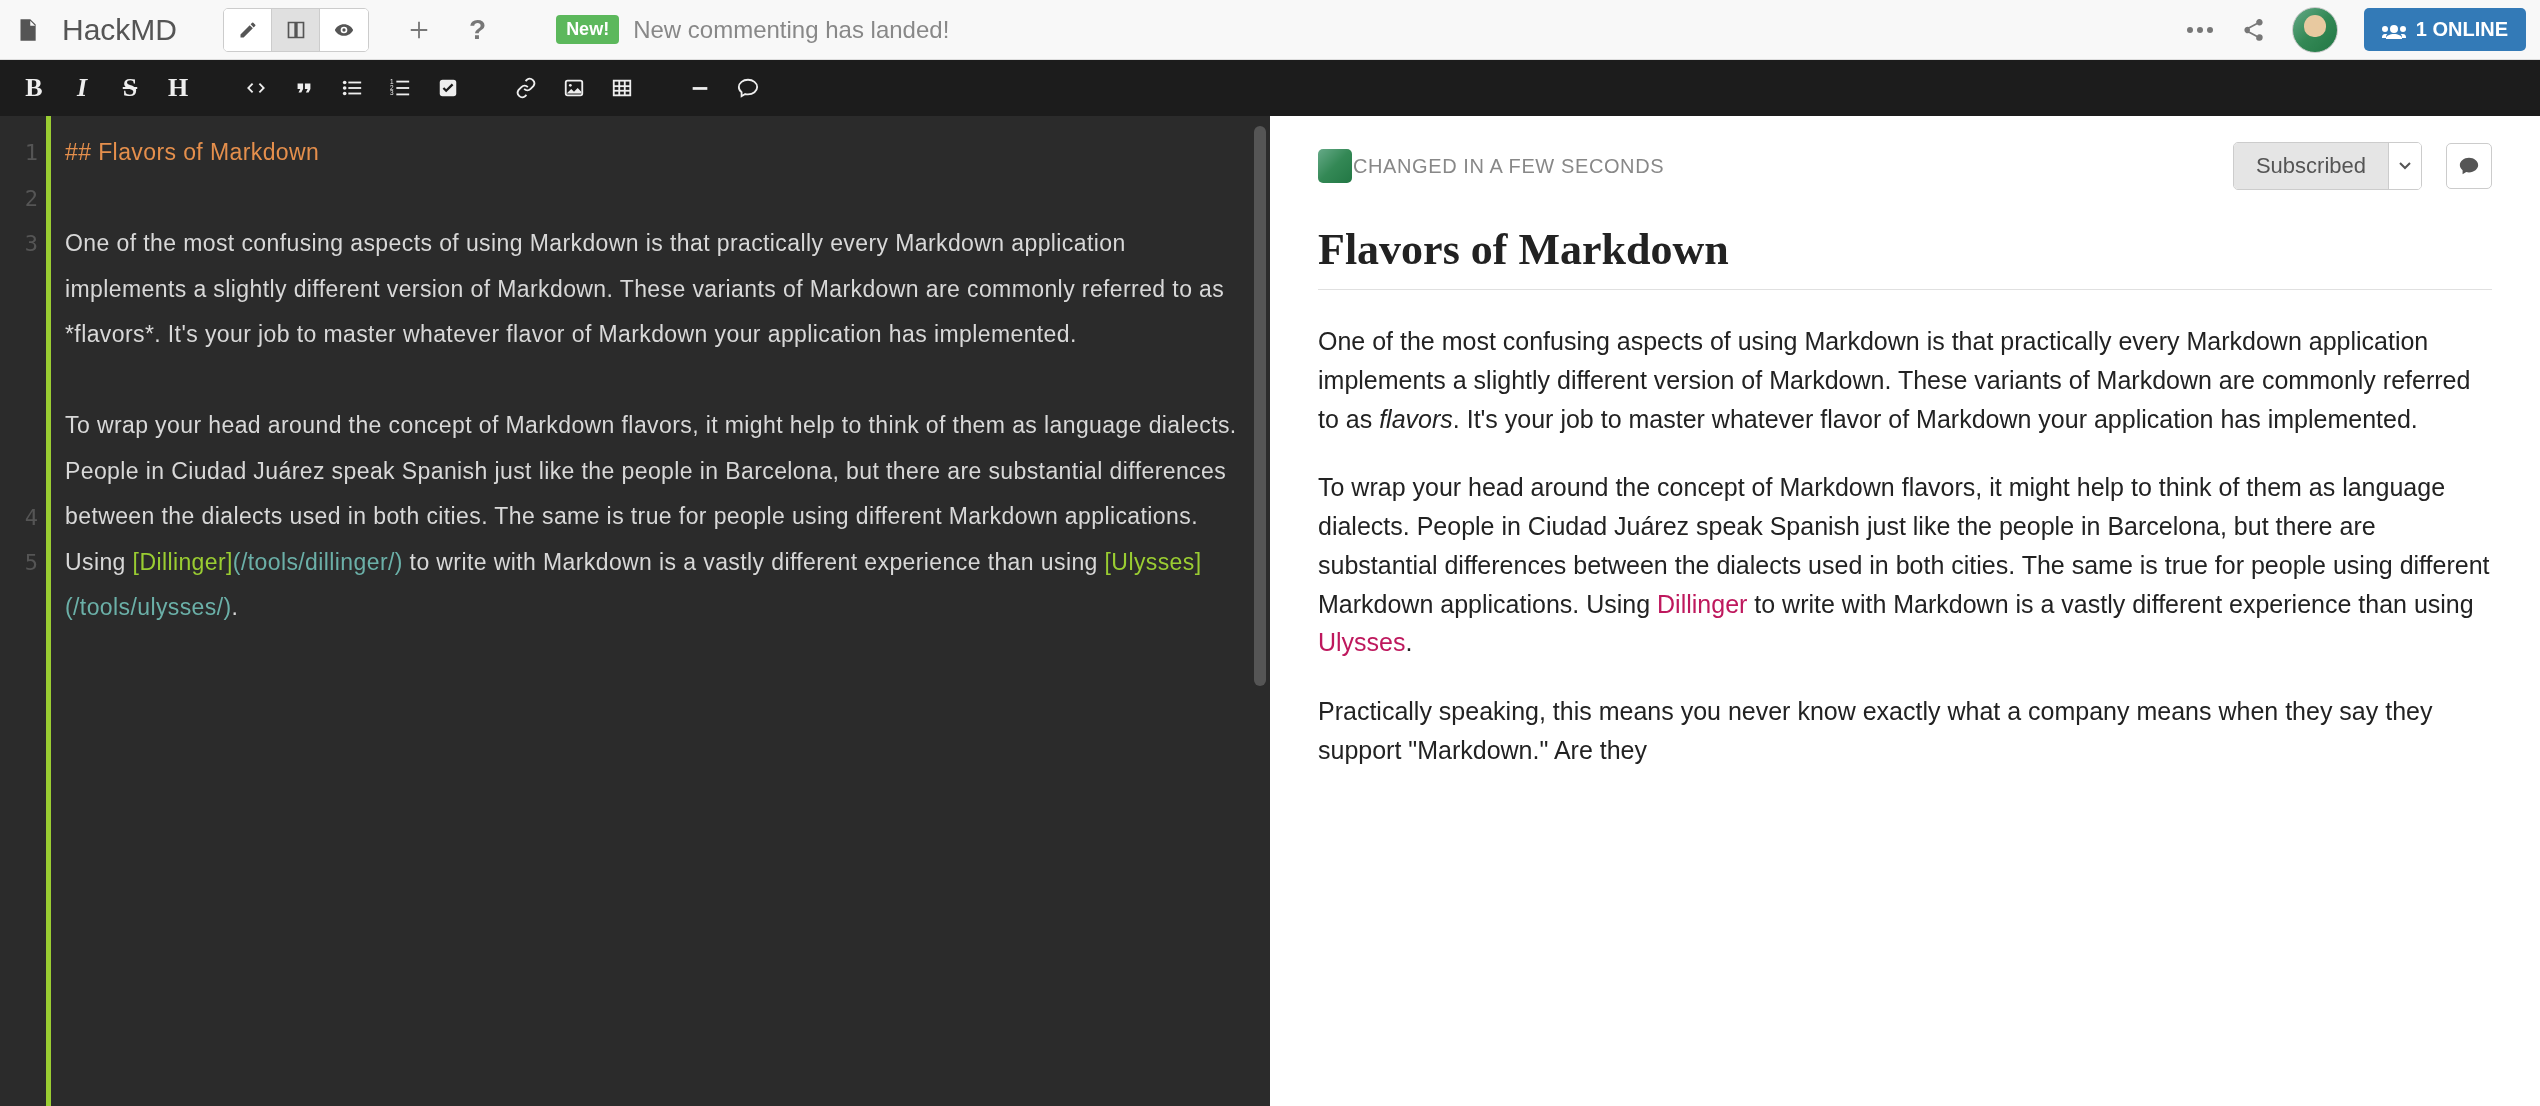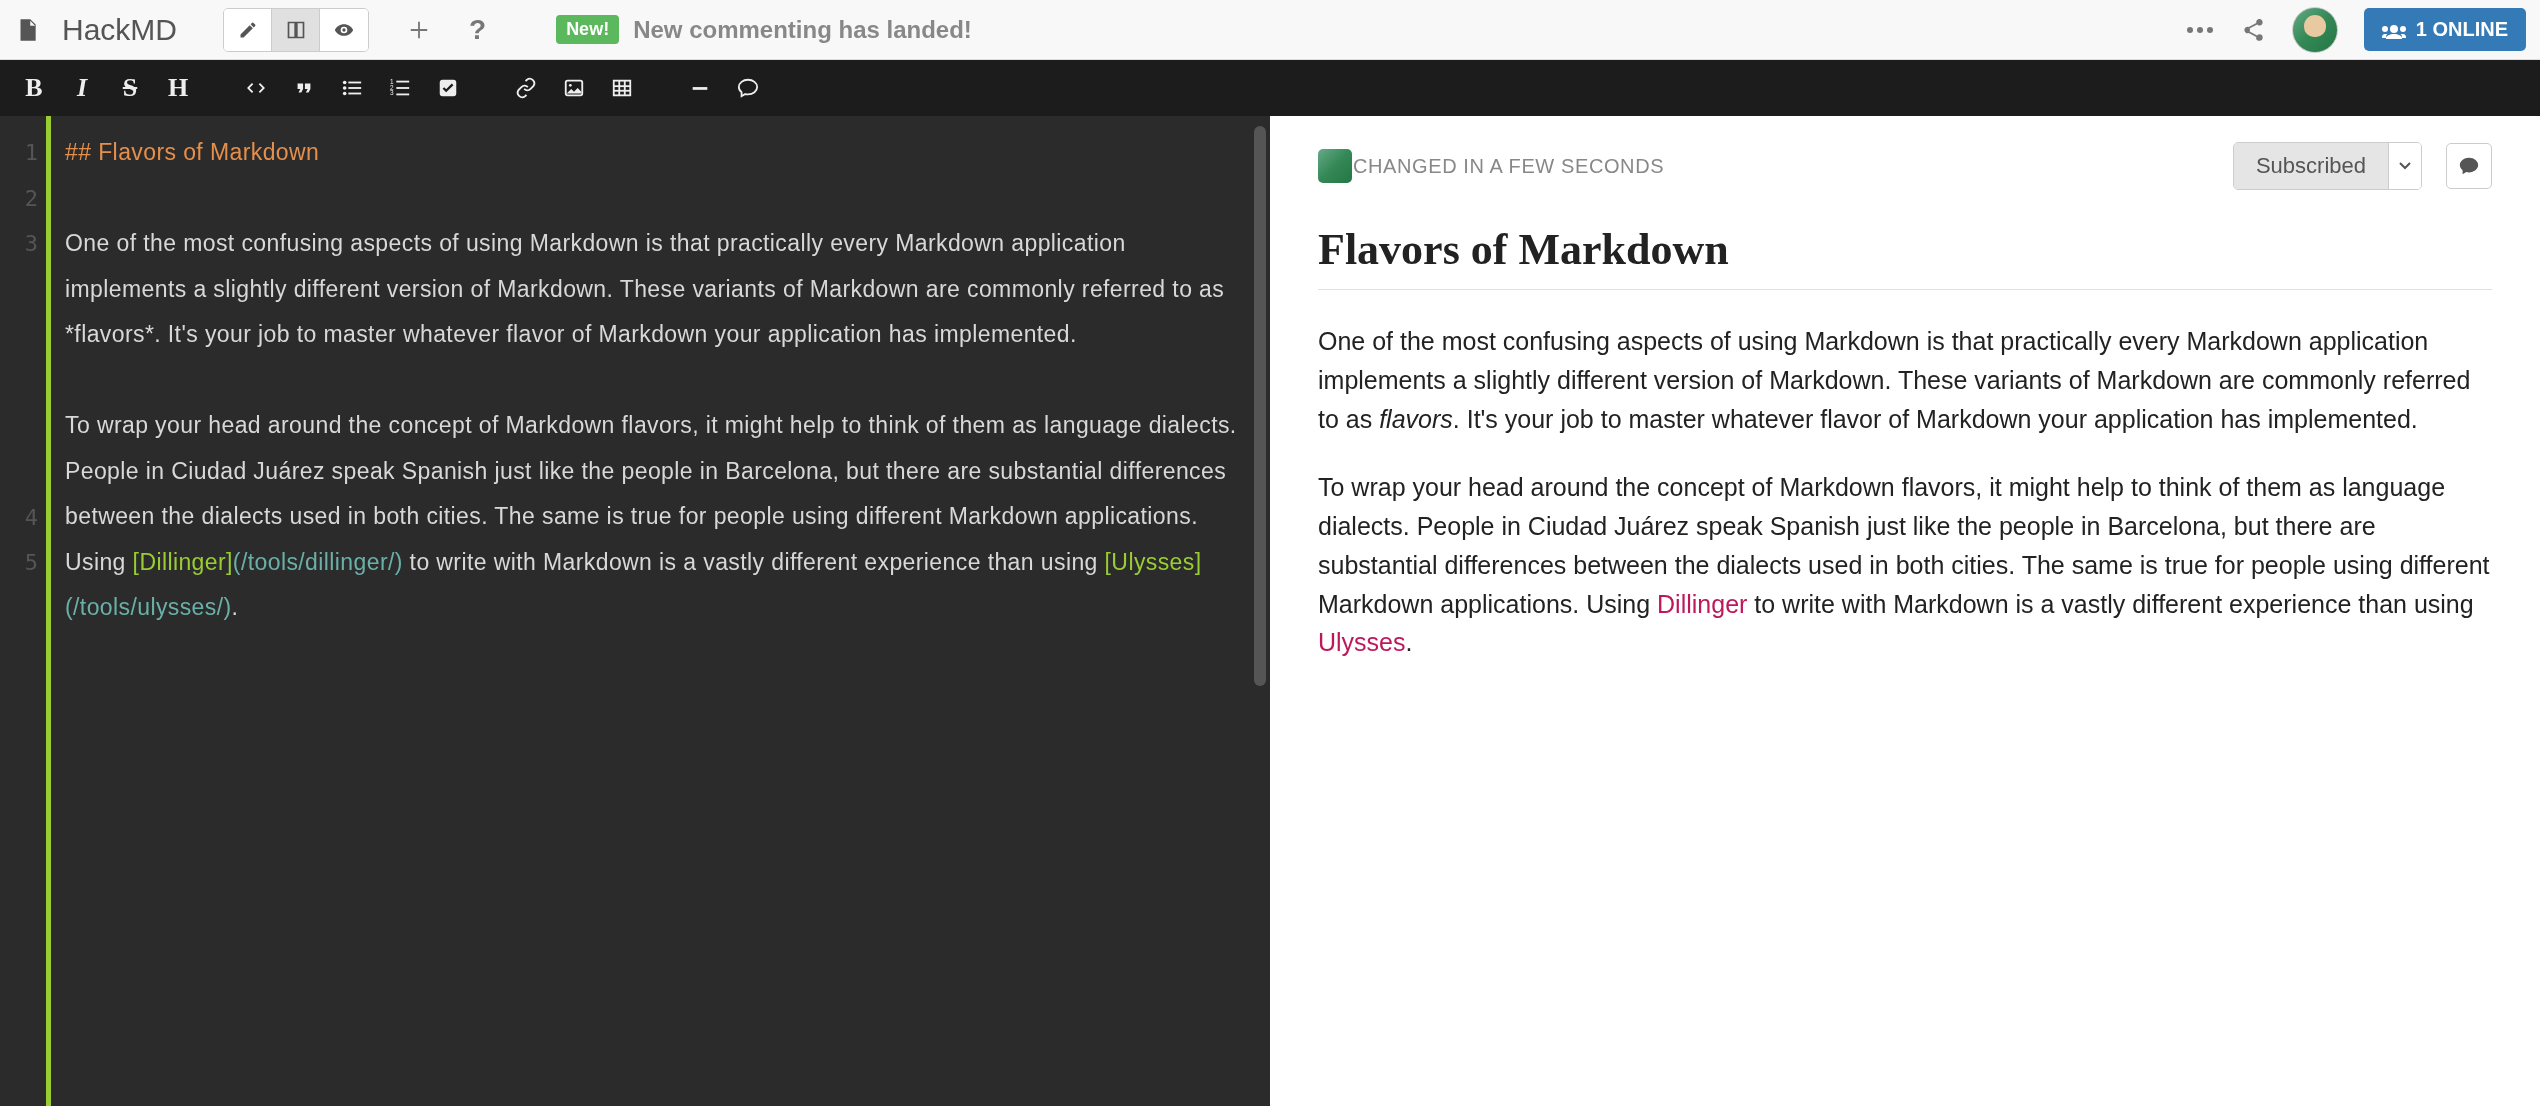--- a/index.html
+++ b/index.html
@@ -19,7 +19,7 @@
 .hdr-icon-btn svg { width: 22px; height: 22px; fill: #777; }
 .hdr-q { font-size: 28px; color: #777; font-weight: 600; margin-left: 30px; cursor: pointer; }
 .new-badge { background: #5cb85c; color: #fff; font-size: 18px; font-weight: 700; padding: 4px 10px; border-radius: 4px; margin-left: 70px; }
-.news-text { font-size: 24px; font-weight: 700; color: #888; margin-left: 14px; text-align: center; }
+.news-text { font-size: 24px; font-weight: 400; color: #888; margin-left: 14px; text-align: center; }
 .spacer { flex: 1; }
 .hdr-right { display: flex; align-items: center; gap: 26px; }
 .dots-icon, .share-icon { fill: #777; cursor: pointer; }

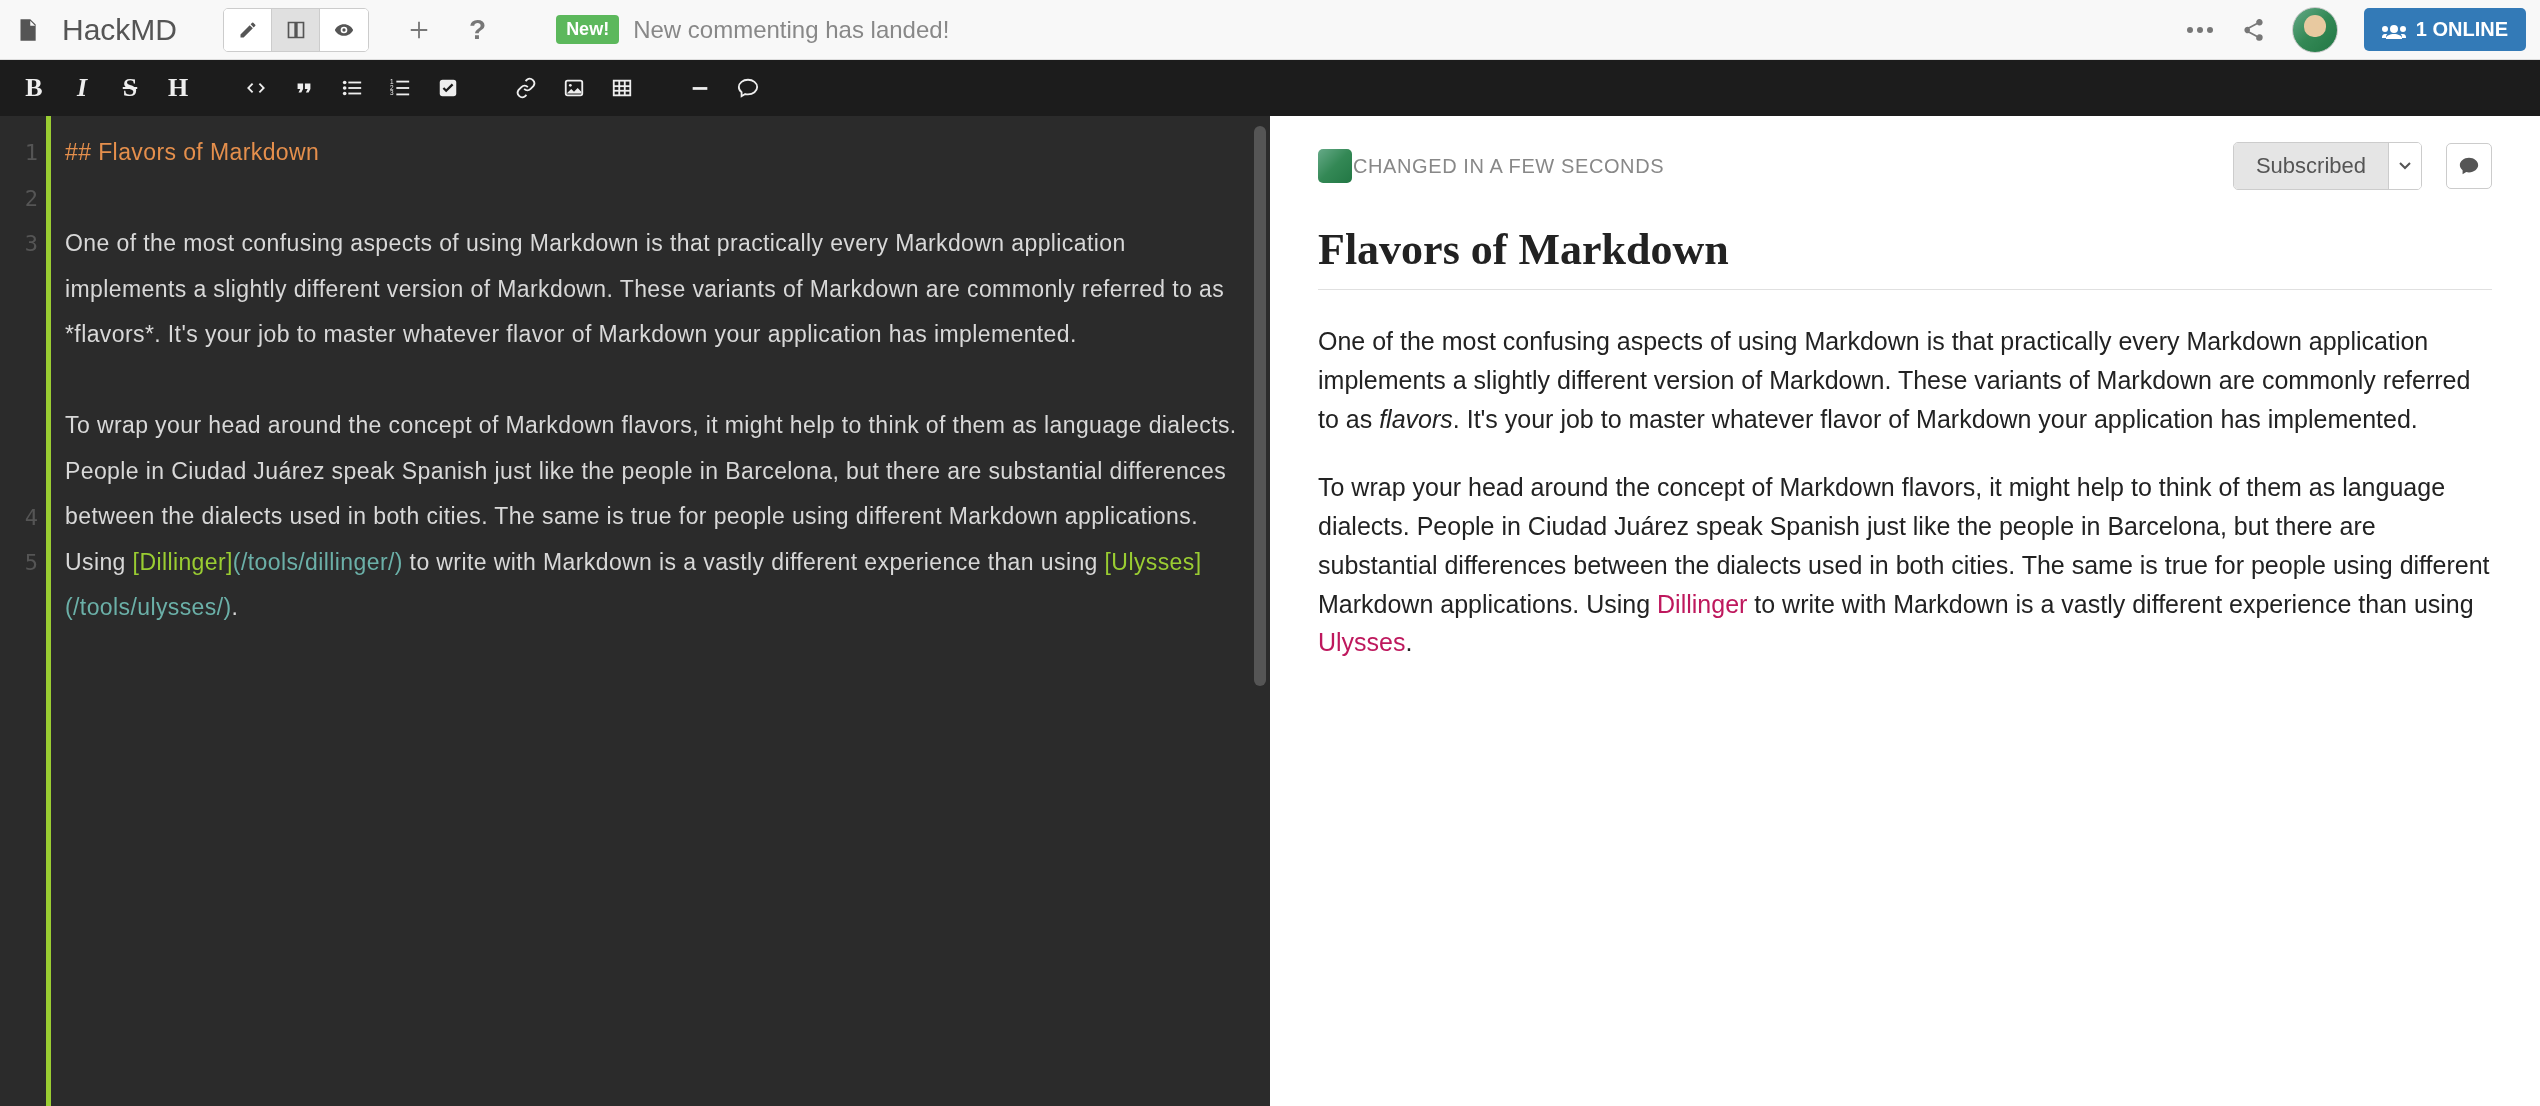--- a/index.html
+++ b/index.html
@@ -260,6 +260,7 @@
       <h2>Flavors of Markdown</h2>
       <p><span>One of the most confusing aspects of using Markdown is that practically every Markdown application implements a slightly different version of Markdown. These variants of Markdown are commonly referred to as </span><em>flavors</em><span>. It's your job to master whatever flavor of Markdown your application has implemented.</span></p>
       <p><span>To wrap your head around the concept of Markdown flavors, it might help to think of them as language dialects. People in Ciudad Juárez speak Spanish just like the people in Barcelona, but there are substantial differences between the dialects used in both cities. The same is true for people using different Markdown applications. Using </span><a href="#">Dillinger</a><span> to write with Markdown is a vastly different experience than using </span><a href="#">Ulysses</a><span>.</span></p>
+      <p>Practically speaking, this means you never know exactly what a company means when they say they support "Markdown." Are they</p>
     </div>
   </div>
 

